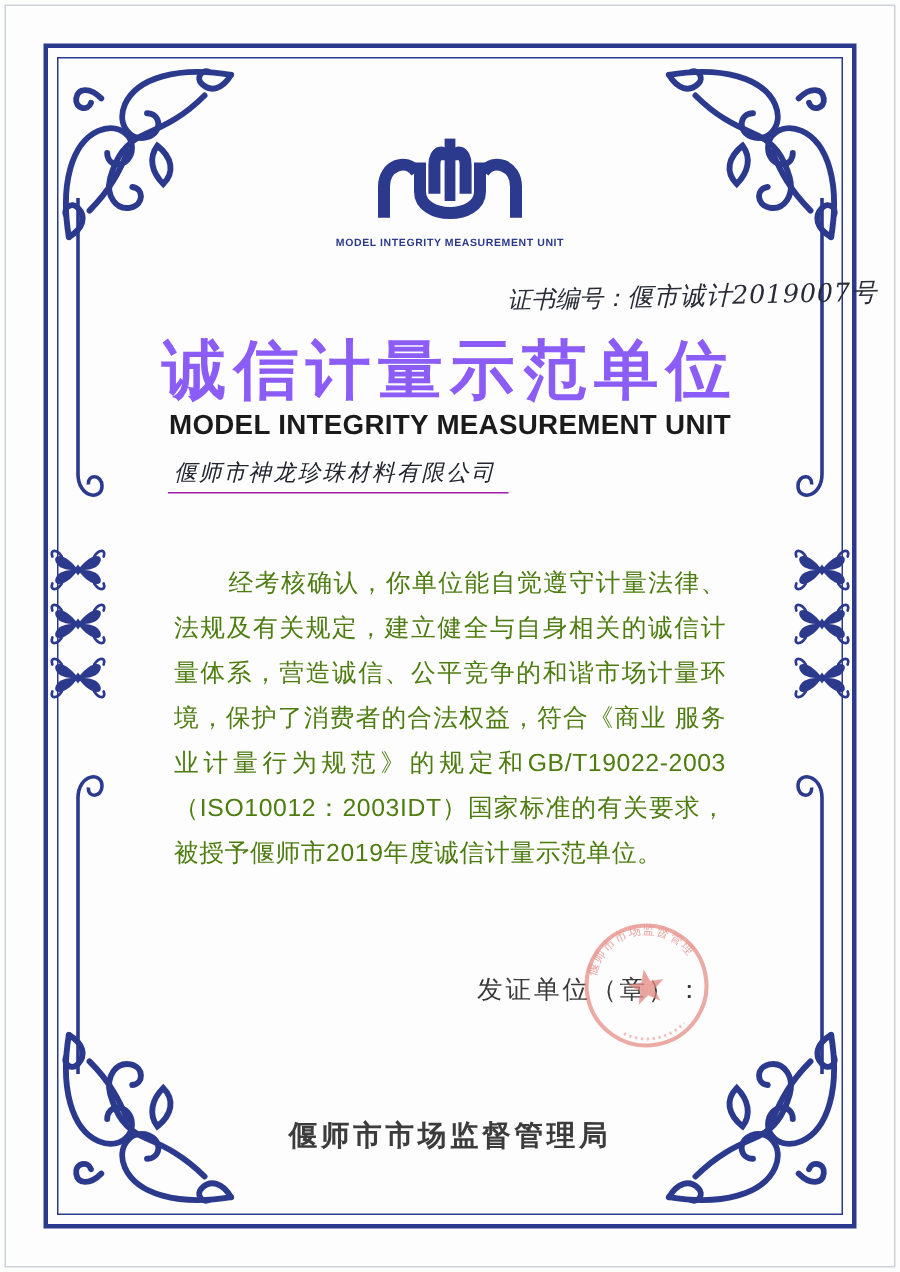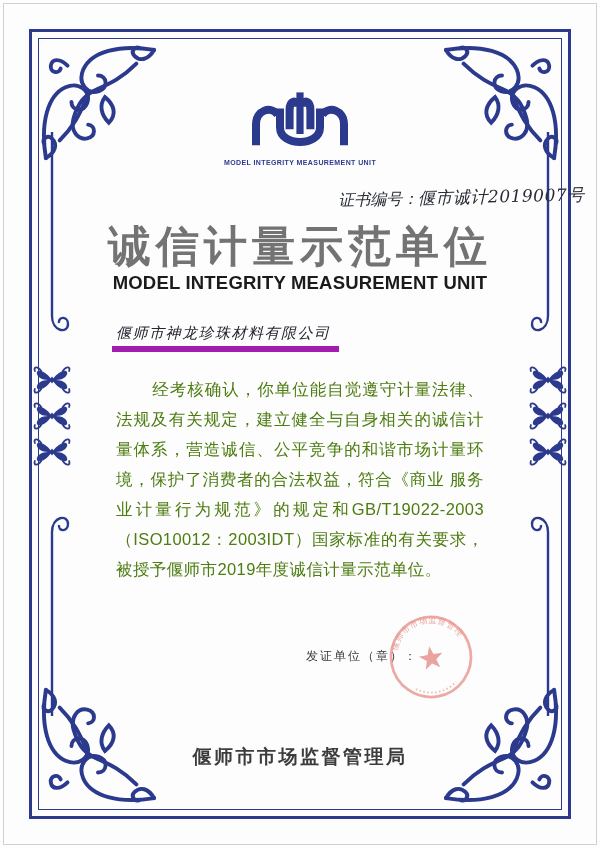--- a/index.html
+++ b/index.html
@@ -33,7 +33,7 @@
   .title-zh{
     position:absolute;left:0;right:0;top:218px;text-align:center;
     font-family:"Liberation Serif","DejaVu Serif",serif;
-    font-size:43px;font-weight:bold;letter-spacing:5px;color:#737373;
+    font-size:43px;font-weight:bold;letter-spacing:5px;color:#8b5cf6;
   }
   .title-en{
     position:absolute;left:0;right:0;top:272px;text-align:center;

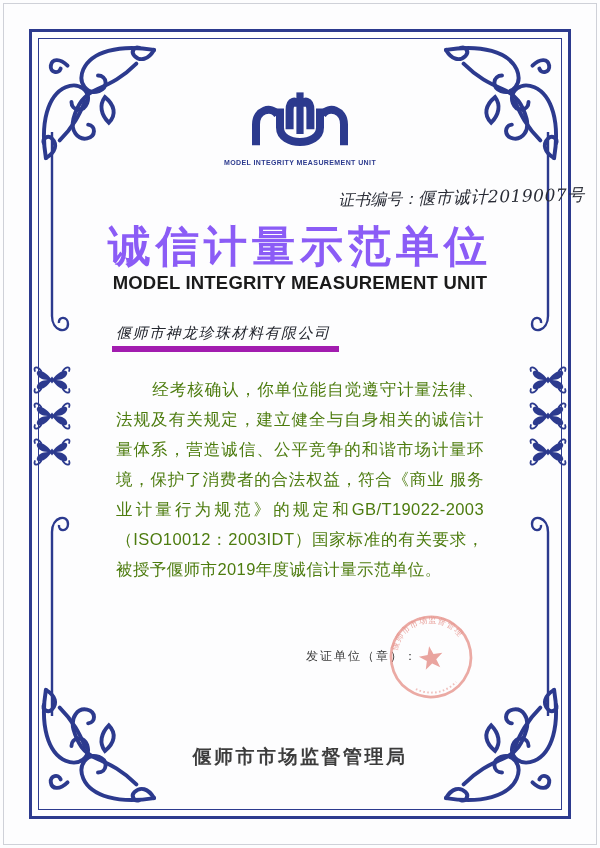--- a/index.html
+++ b/index.html
@@ -40,10 +40,10 @@
     font-size:18.5px;font-weight:bold;letter-spacing:0.2px;color:#1b1b1b;
   }
   .company-line{
-    position:absolute;left:112px;top:324px;
+    position:absolute;left:112px;top:306px;
     font-family:"DejaVu Serif","Liberation Serif",serif;
     font-style:italic;font-size:15px;letter-spacing:1.5px;color:#23262e;
-    padding:0 8px 3px 4px;border-bottom:6px solid #a21caf;white-space:nowrap;
+    padding:0 8px 3px 4px;border-bottom:1px solid #a21caf;white-space:nowrap;
   }
   .body-text{
     position:absolute;left:116px;top:374px;width:368px;

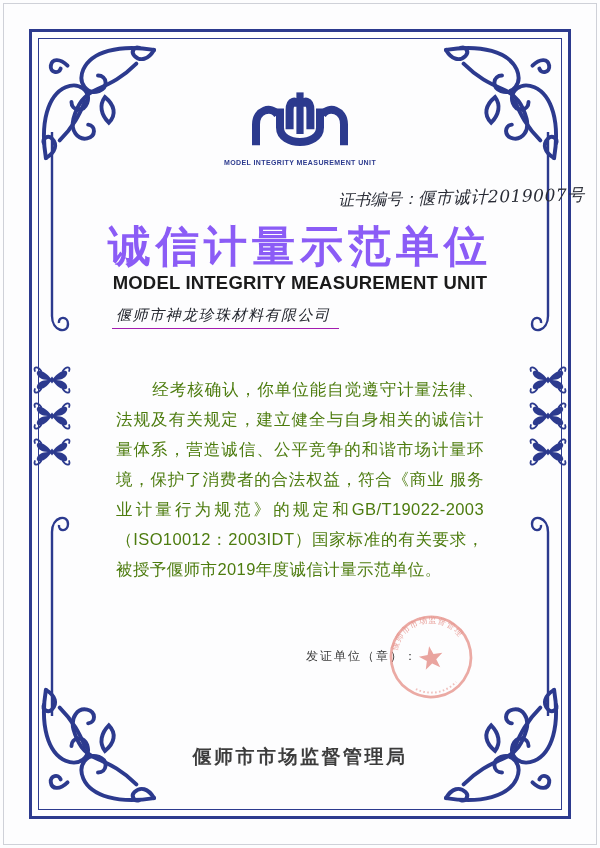--- a/index.html
+++ b/index.html
@@ -51,8 +51,8 @@
     text-align:justify;text-indent:2.2em;color:#4d7c0f;
   }
   .issuer-line{
-    position:absolute;left:306px;top:648px;
-    font-size:12px;letter-spacing:2px;color:#3a3a3a;white-space:nowrap;
+    position:absolute;left:318px;top:648px;
+    font-size:17px;letter-spacing:2px;color:#3a3a3a;white-space:nowrap;
   }
   .seal{position:absolute;left:384px;top:610px;width:94px;height:94px;
     transform:rotate(-10deg);opacity:0.85;}

